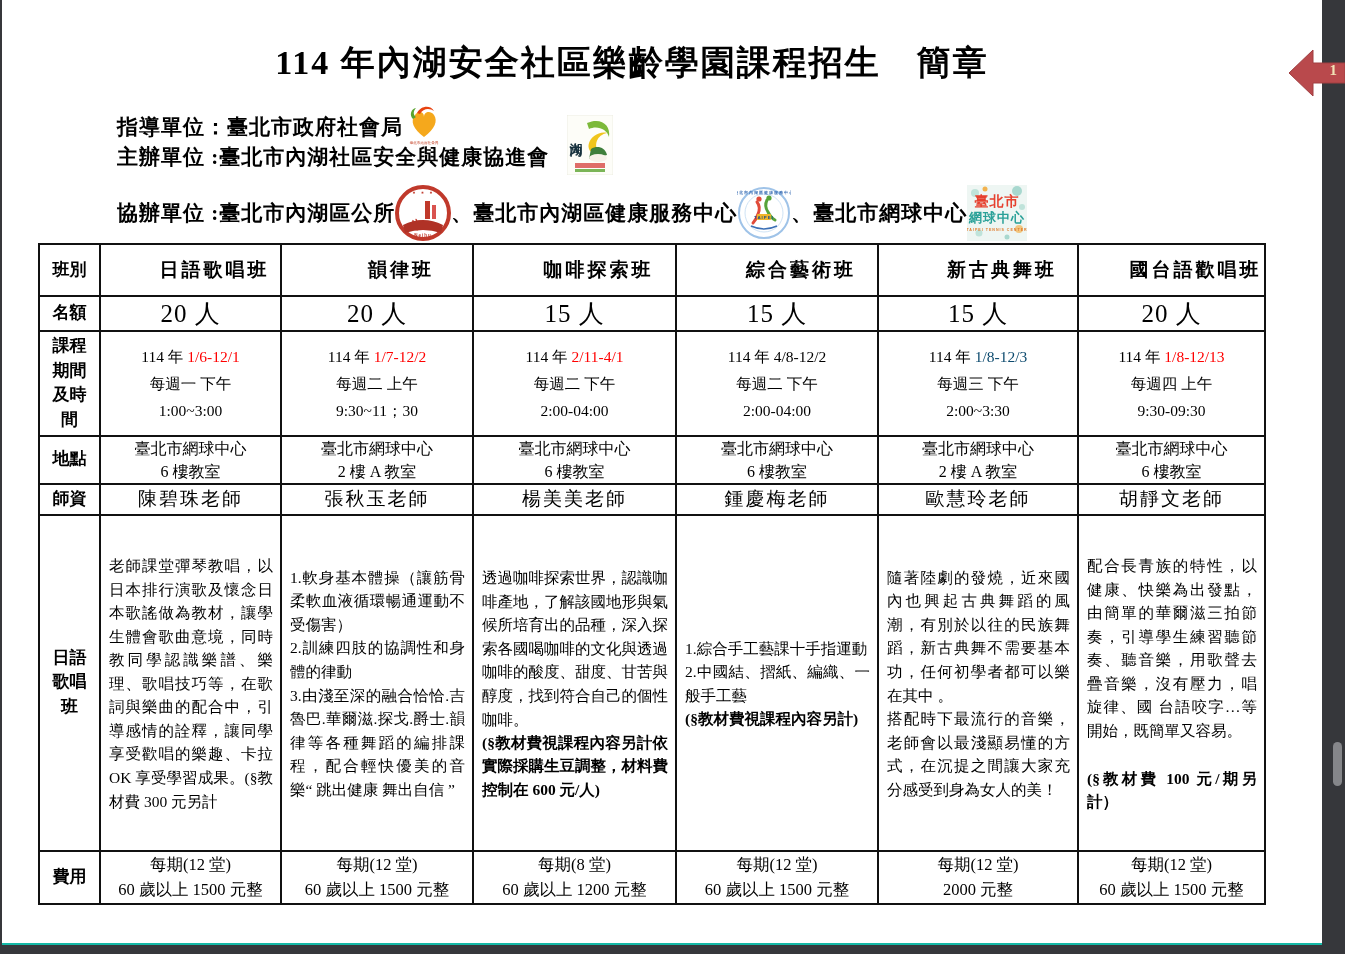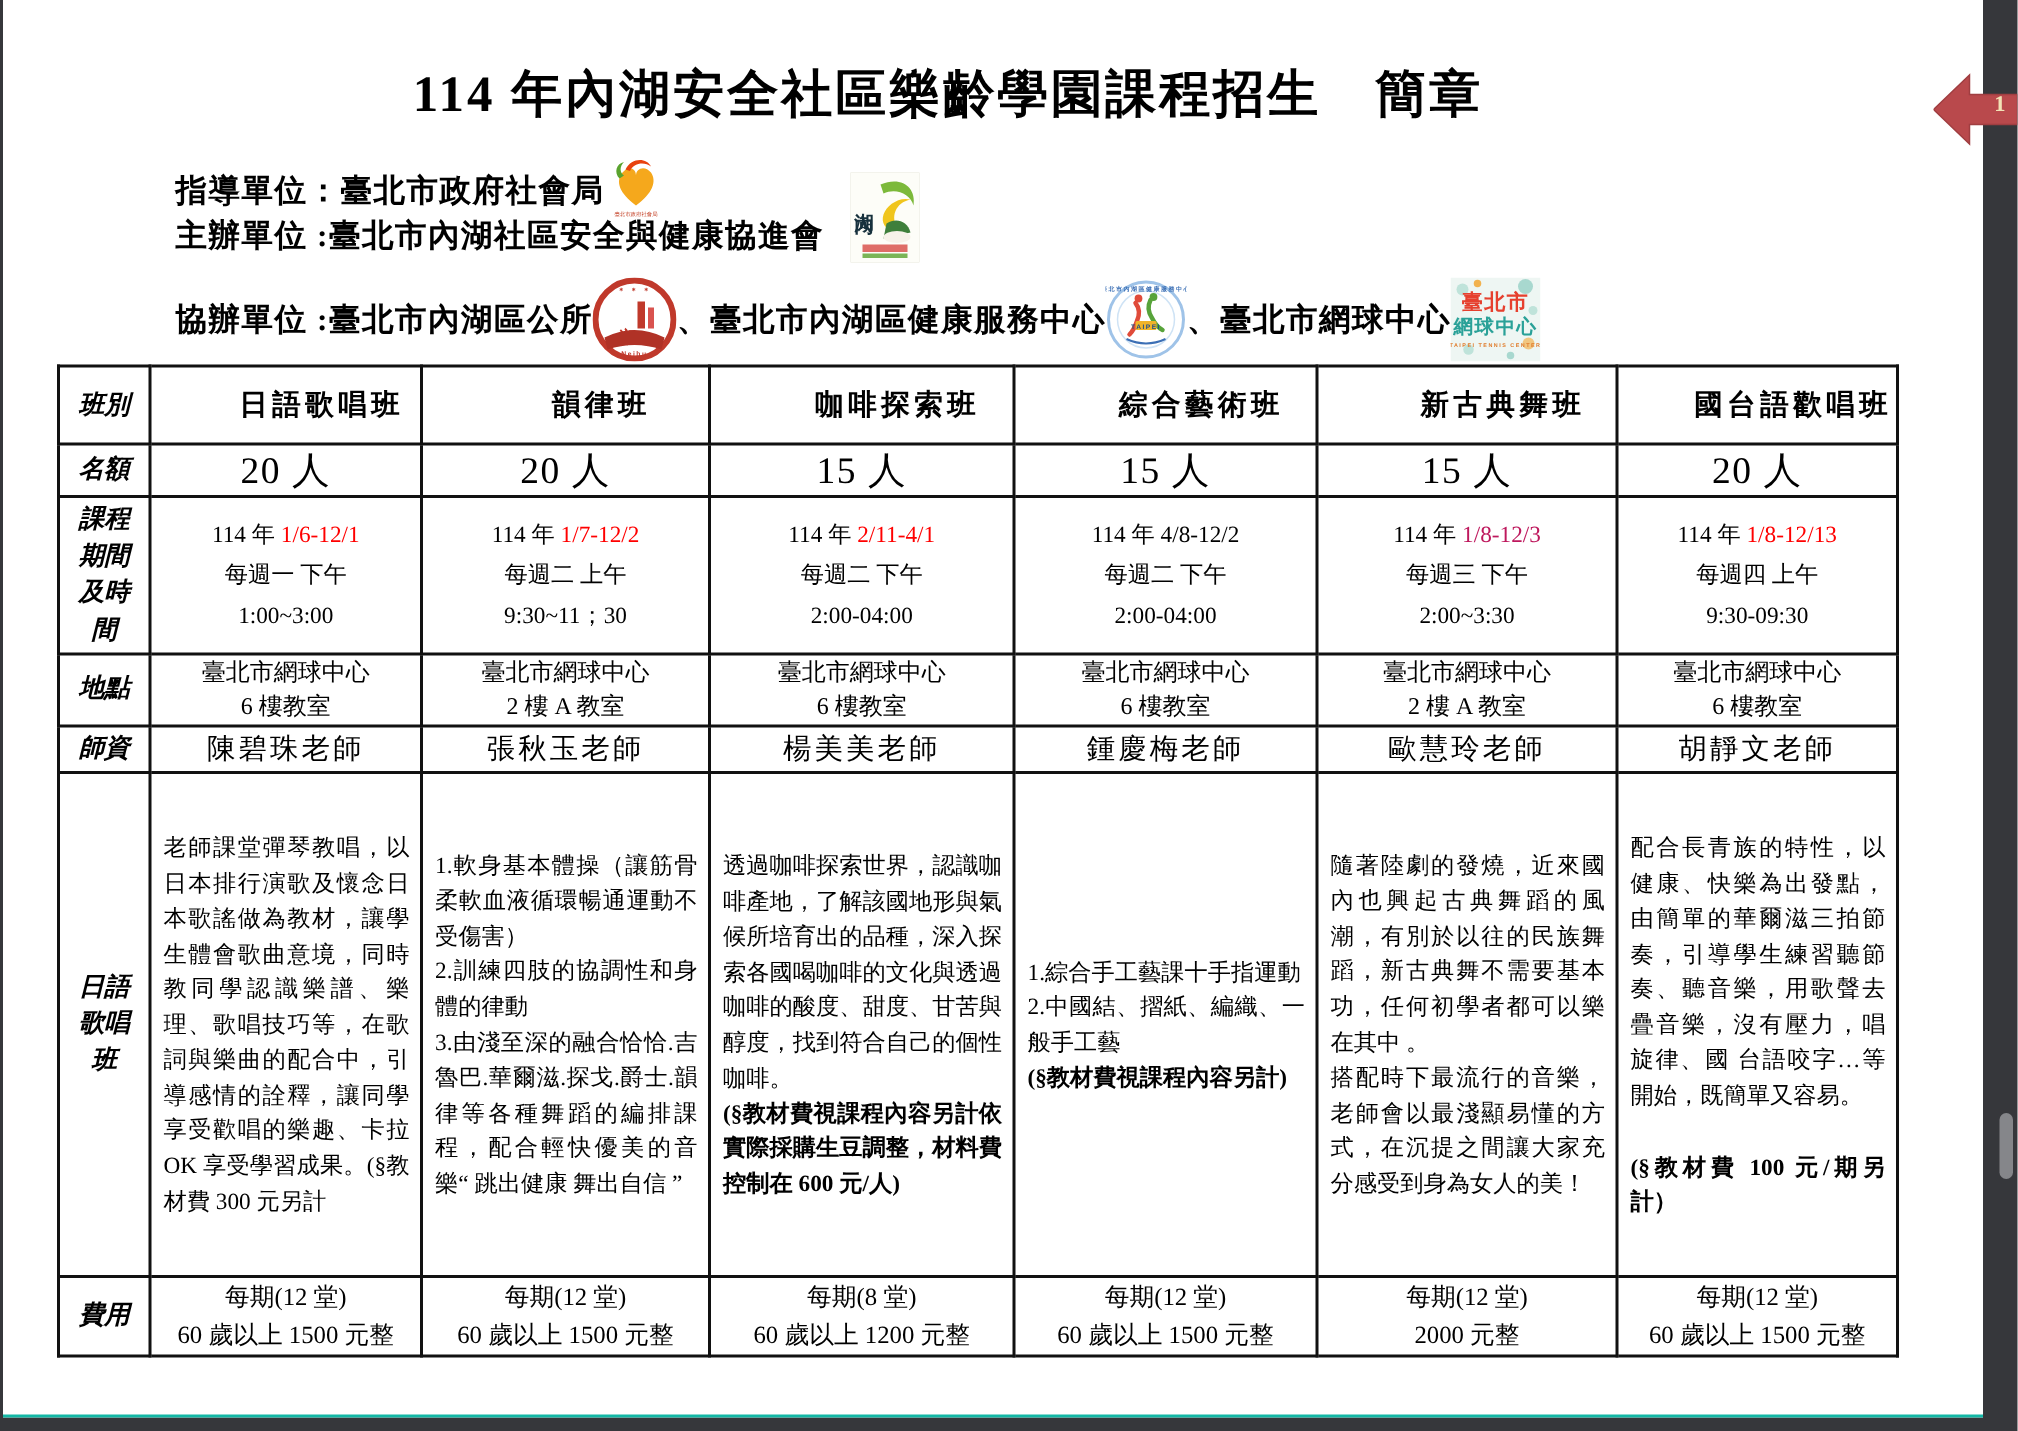--- a/index.html
+++ b/index.html
@@ -38,7 +38,7 @@
     text-align:center; overflow:hidden;
   }
   th.rowhead {
-    font-size:17px; font-weight:bold; padding:2px 9px; line-height:1.45;font-style:italic;
+    font-size:17px; font-weight:bold; padding:2px 9px; line-height:1.45;
   }
   td.cname   { font-size:19px; font-weight:bold; letter-spacing:3px; height:52px;padding-left:48px; }
   td.quota   { font-size:25px; height:35px; letter-spacing:1px; }

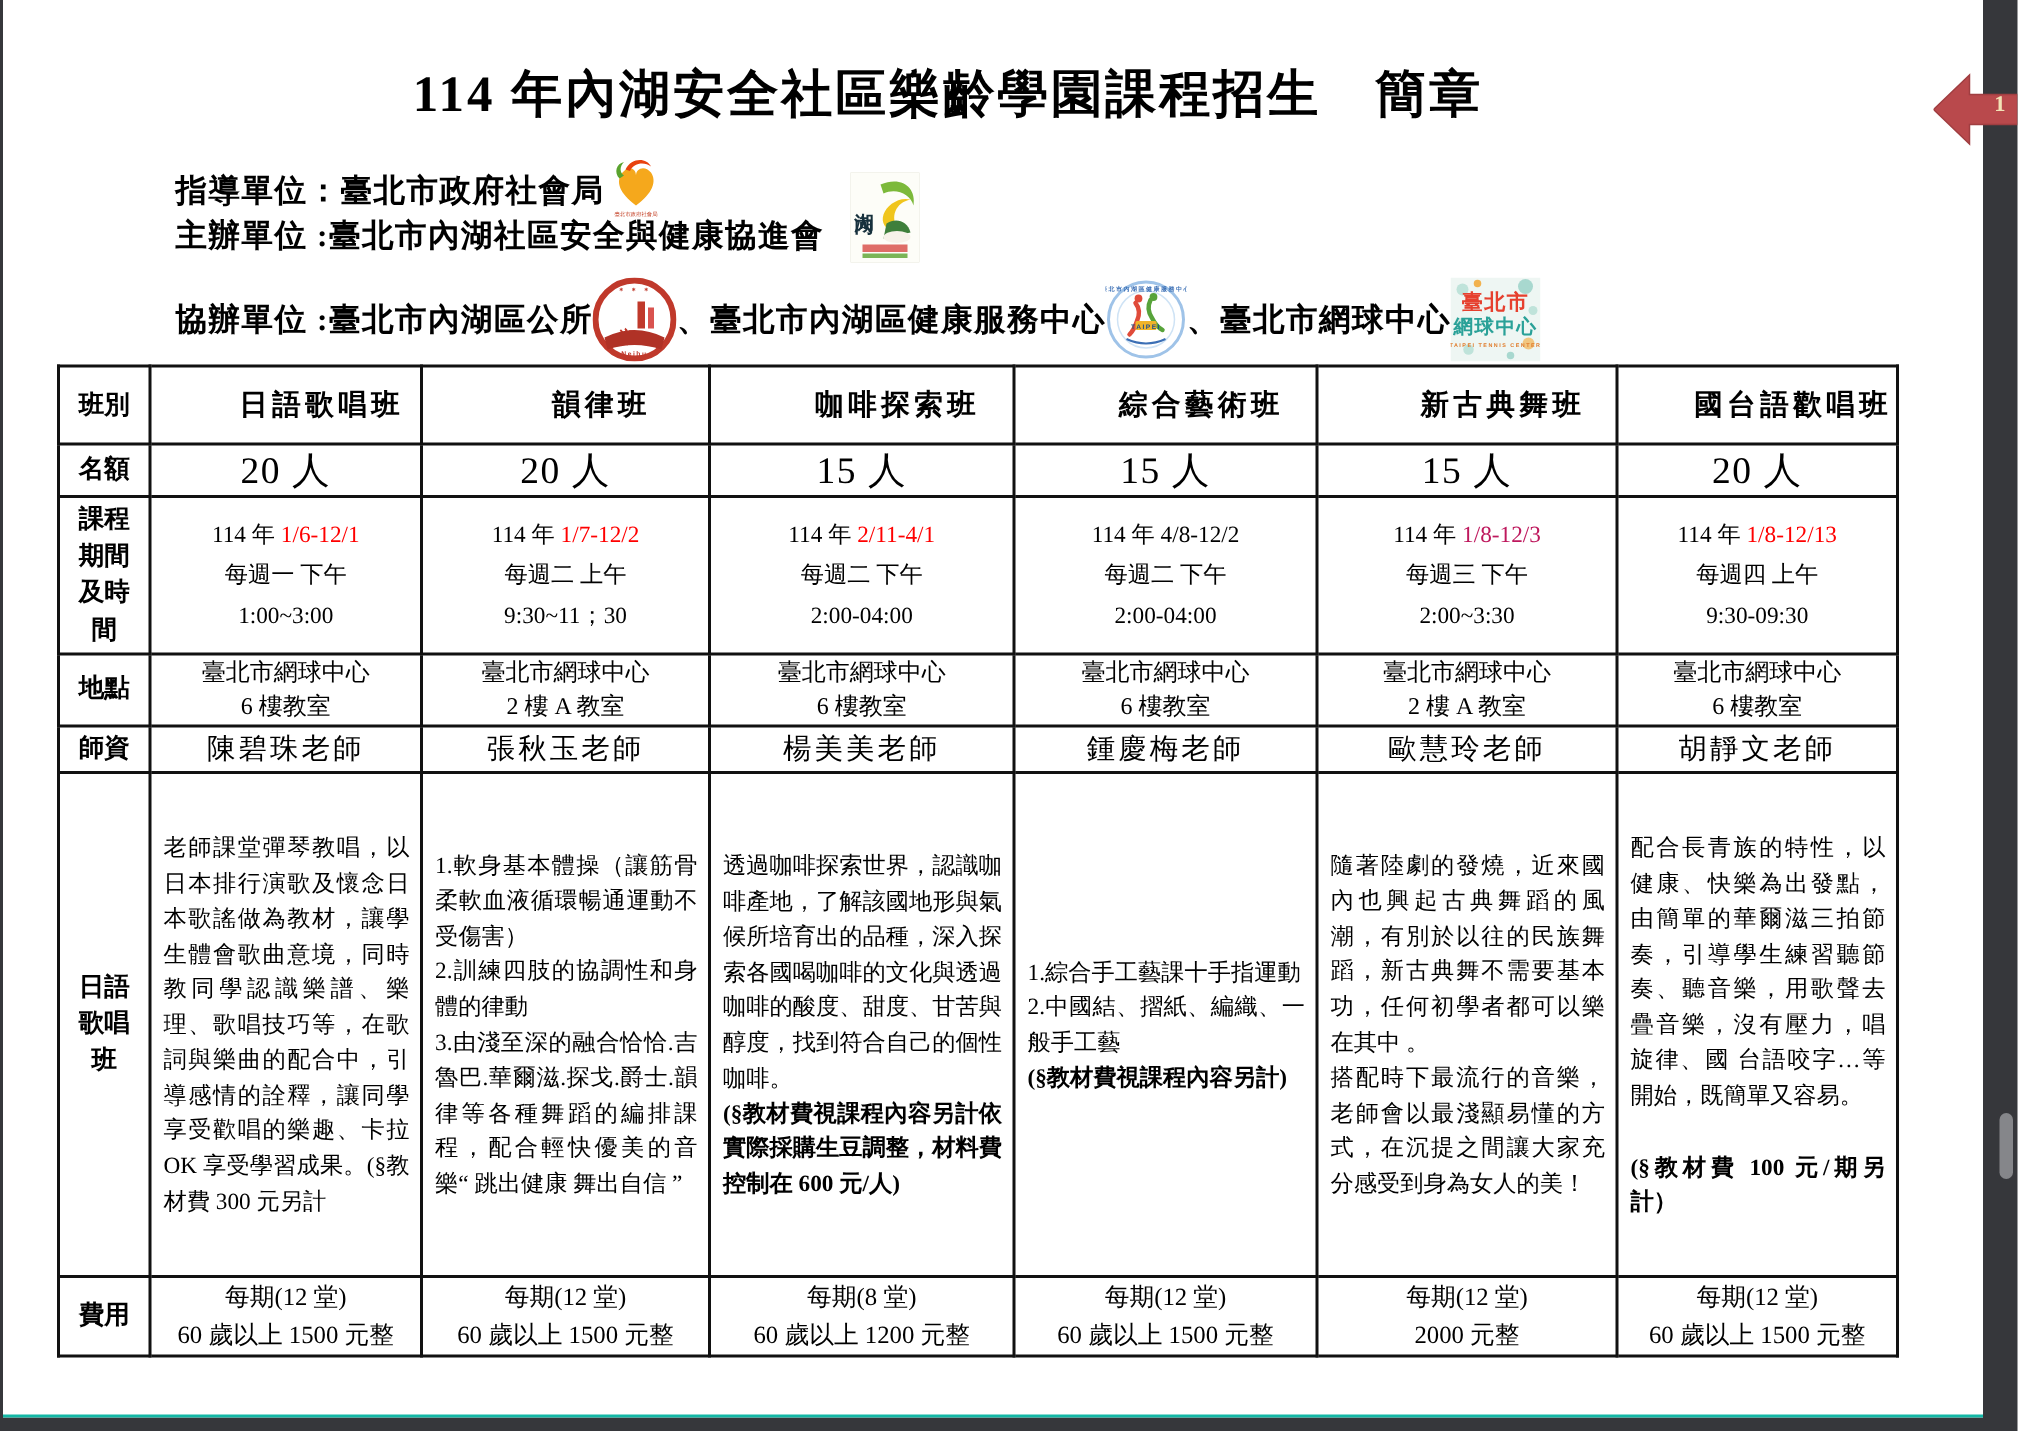--- a/index.html
+++ b/index.html
@@ -187,7 +187,7 @@
         <div>2:00-04:00</div>
       </td>
       <td class="period">
-        <div><span>114 年</span> <span style="color: #be185d; text-align: right;">1/8-12/3</span></div>
+        <div><span>114 年</span> <span style="color: #0c4a6e; text-align: right;">1/8-12/3</span></div>
         <div>每週三 下午</div>
         <div>2:00~3:30</div>
       </td>

